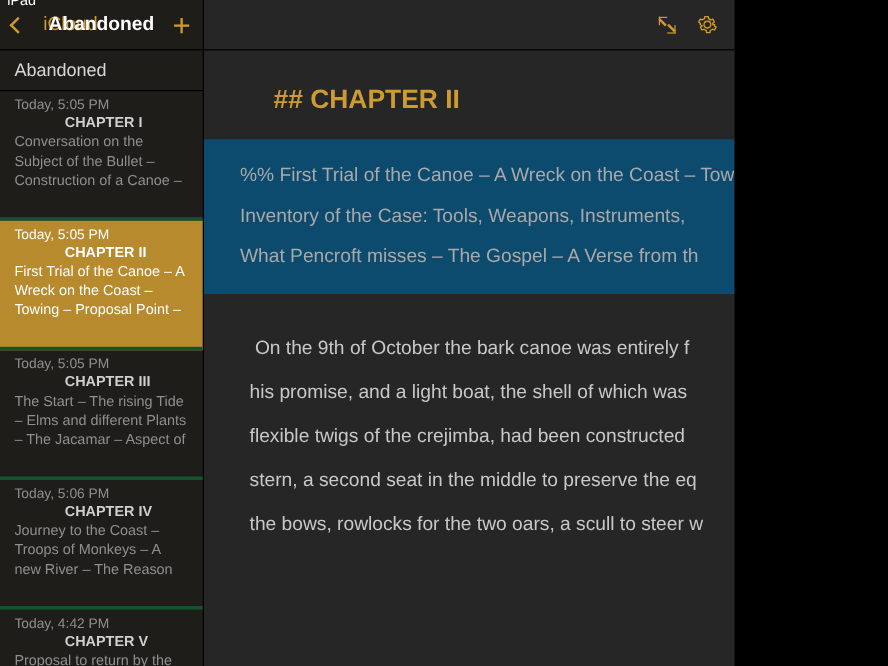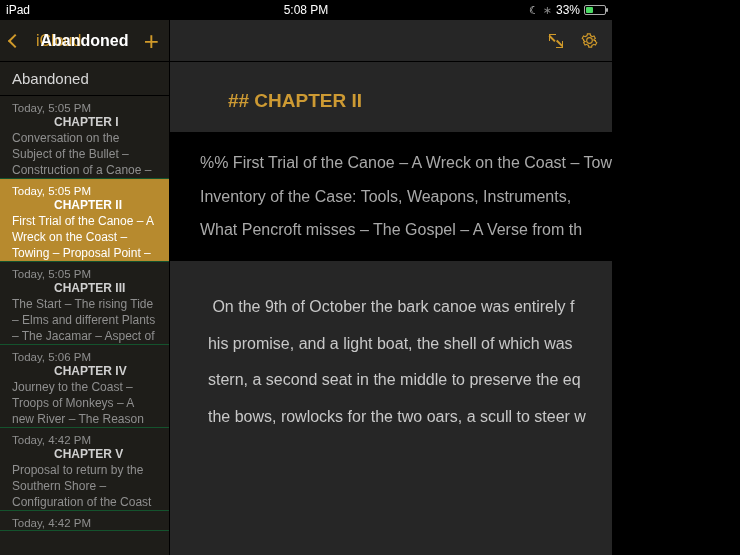--- a/index.html
+++ b/index.html
@@ -28,7 +28,7 @@
   .folder-label { padding:8px 12px; color:#d7d7d7; font-size:15px; border-bottom:1px solid #000; }
 
   .note-list { flex:1; overflow:hidden; }
-  .note-item { padding:6px 12px 0; border-bottom:1px solid #14532d; }
+  .note-item { padding:6px 12px 23px; border-bottom:3px solid #14532d; }
   .note-date { font-size:11.5px; color:#8f8f8f; }
   .note-title { font-size:12px; font-weight:700; color:#d0d0d0; margin-top:1px;margin-left:42px; }
   .note-preview { font-size:12px; color:#8f8f8f; line-height:1.35; margin-top:1px; max-height:48px; overflow:hidden; }

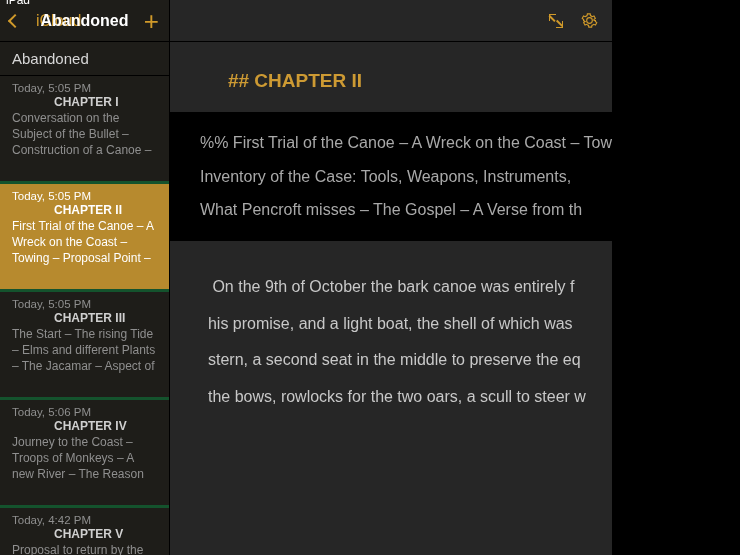--- a/index.html
+++ b/index.html
@@ -49,7 +49,7 @@
   .gear-icon svg { display:block; }
 
   .editor-body { flex:1; overflow:hidden; }
-  .md-heading { color:#cd9a33; font-size:19px; font-weight:600; padding:28px 0 20px 58px; }
+  .md-heading { color:#cd9a33; font-size:22px; font-weight:600; padding:28px 0 20px 58px; }
   .subtitle-block { background:#000000; padding:14px 0 14px 30px; color:#a9a9a9; font-size:16px; line-height:2.1; white-space:nowrap; overflow:hidden; font-family: "Avenir Next", "Avenir", -apple-system, sans-serif; }
   .body-block { padding:28px 0 0 38px; color:#c8c8c8; font-size:16px; line-height:2.3; white-space:nowrap; overflow:hidden; font-family: "Avenir Next", "Avenir", -apple-system, sans-serif; }
   .body-block div:first-child::before { content:"\00a0"; }

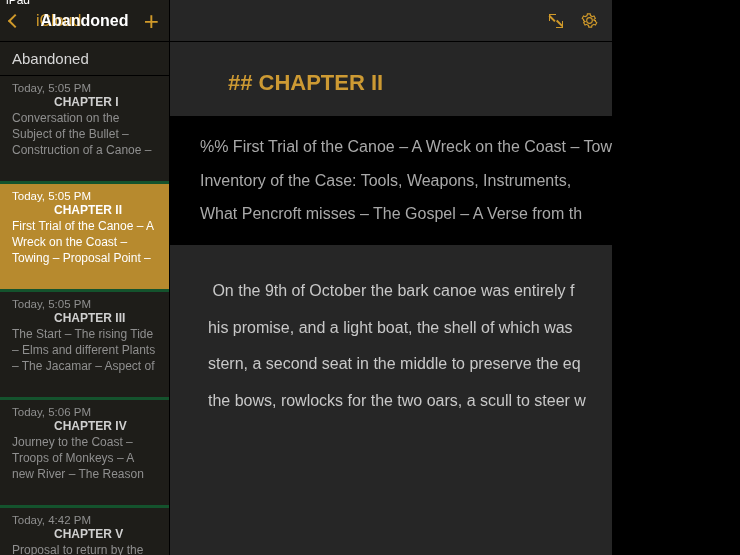--- a/index.html
+++ b/index.html
@@ -50,7 +50,7 @@
 
   .editor-body { flex:1; overflow:hidden; }
   .md-heading { color:#cd9a33; font-size:22px; font-weight:600; padding:28px 0 20px 58px; }
-  .subtitle-block { background:#000000; padding:14px 0 14px 30px; color:#a9a9a9; font-size:16px; line-height:2.1; white-space:nowrap; overflow:hidden; font-family: "Avenir Next", "Avenir", -apple-system, sans-serif; }
+  .subtitle-block { background:#0c4a6e; padding:14px 0 14px 30px; color:#a9a9a9; font-size:16px; line-height:2.1; white-space:nowrap; overflow:hidden; font-family: "Avenir Next", "Avenir", -apple-system, sans-serif; }
   .body-block { padding:28px 0 0 38px; color:#c8c8c8; font-size:16px; line-height:2.3; white-space:nowrap; overflow:hidden; font-family: "Avenir Next", "Avenir", -apple-system, sans-serif; }
   .body-block div:first-child::before { content:"\00a0"; }
 </style>

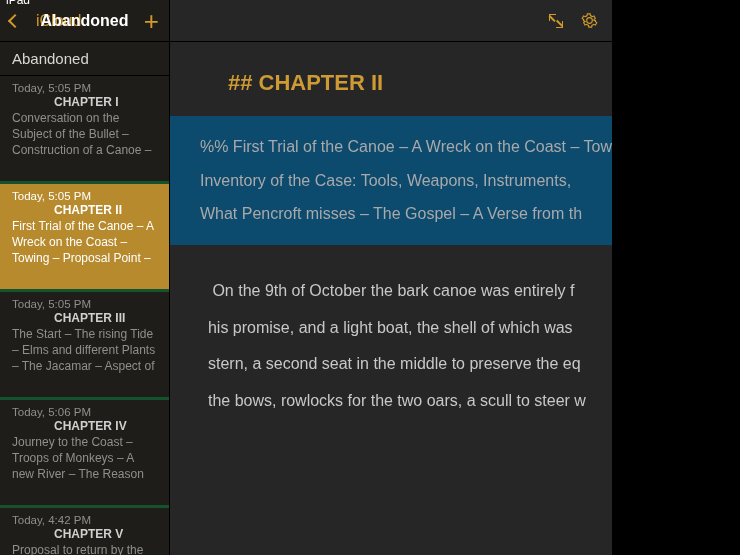--- a/index.html
+++ b/index.html
@@ -140,6 +140,7 @@
         <div class="body-block" id="body-block">
             <div>On the 9th of October the bark canoe was entirely f</div>
             <div>his promise, and a light boat, the shell of which was</div>
+            <div>flexible twigs of the crejimba, had been constructed</div>
             <div>stern, a second seat in the middle to preserve the eq</div>
             <div>the bows, rowlocks for the two oars, a scull to steer w</div>
           </div>

